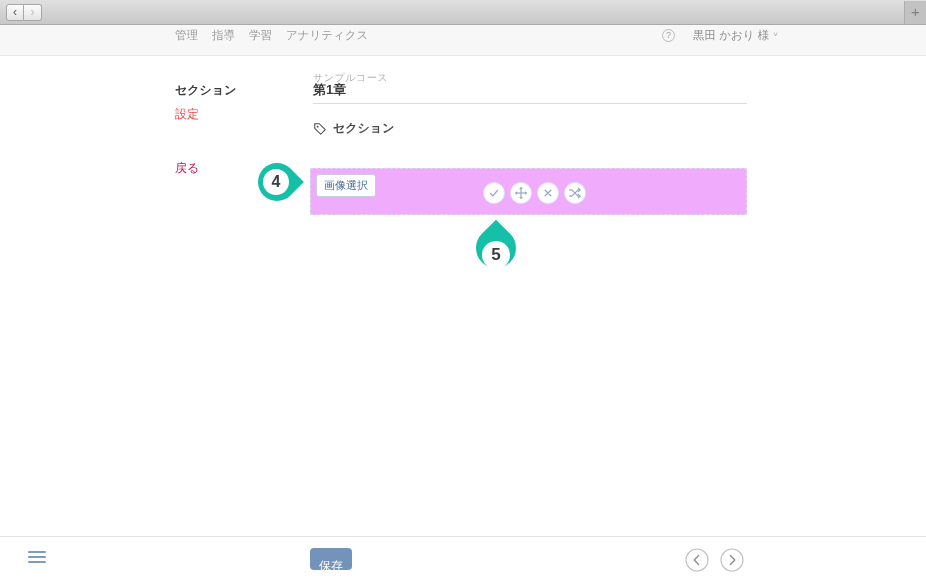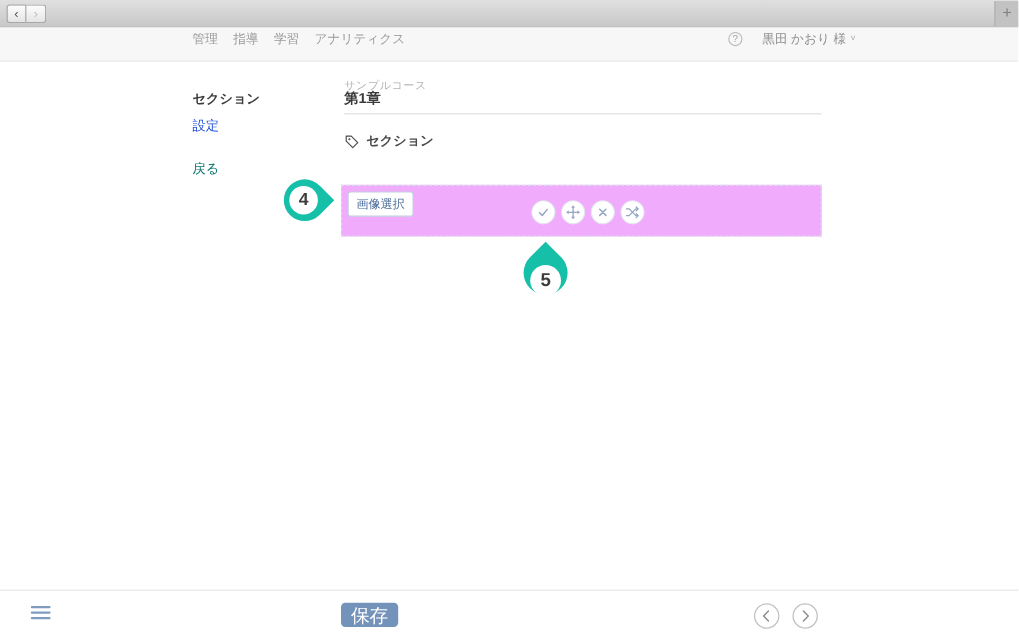--- a/index.html
+++ b/index.html
@@ -32,7 +32,7 @@
   
   .sb{position:absolute;left:175px;font-size:12px;}
   .sb.sec{top:82px;font-weight:bold;color:#3c3c3c;}
-  .sb.set{top:106px;color:#1d4ed8;cursor:pointer;}
+  .sb.set{top:106px;color:#ef4444;cursor:pointer;}
   .sb.back{top:145px;color:#0f766e;cursor:pointer;}
 
   

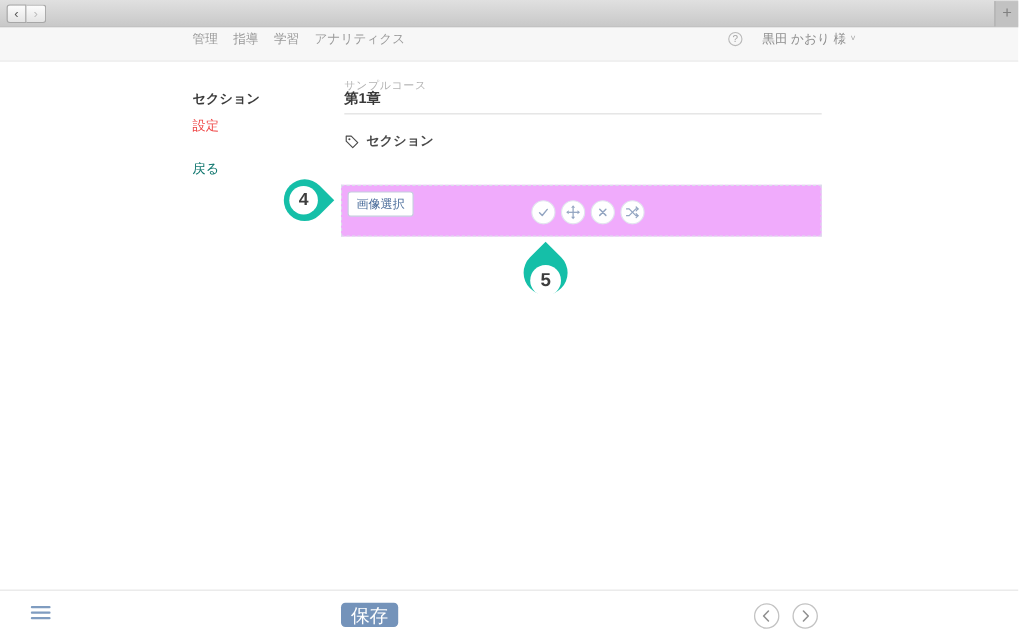--- a/index.html
+++ b/index.html
@@ -33,7 +33,7 @@
   .sb{position:absolute;left:175px;font-size:12px;}
   .sb.sec{top:82px;font-weight:bold;color:#3c3c3c;}
   .sb.set{top:106px;color:#ef4444;cursor:pointer;}
-  .sb.back{top:145px;color:#0f766e;cursor:pointer;}
+  .sb.back{top:160px;color:#be185d;cursor:pointer;}
 
   
   .course-label{position:absolute;left:313px;top:71px;font-size:10px;color:#b3b3b3;letter-spacing:.5px;}

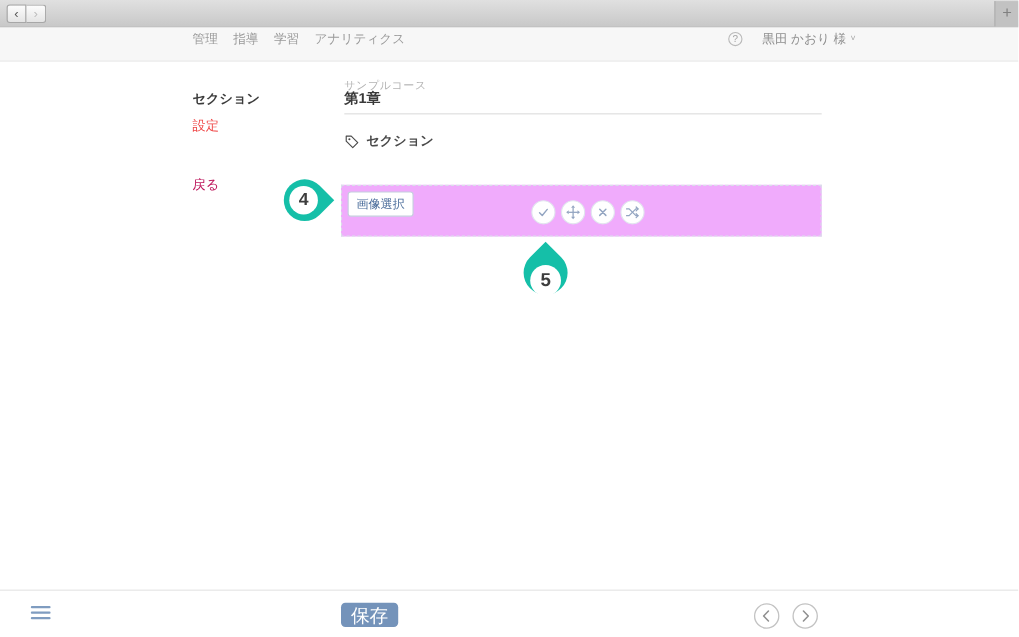--- a/index.html
+++ b/index.html
@@ -66,8 +66,8 @@
   .hamburger{position:absolute;left:28px;top:14px;width:18px;cursor:pointer;background:none;border:none;padding:0;}
   .hamburger i{display:block;width:18px;height:2px;background:#7f9cc0;border-radius:1px;margin-bottom:3px;}
   .hamburger i:last-child{margin-bottom:0;}
-  .save-btn{position:absolute;left:310px;top:11px;height:22px;padding:0 9px;background:#7493ba;
-    border:none;border-radius:4px;color:#fff;font-size:17px;cursor:pointer;font-family:inherit;}
+  .save-btn{position:absolute;left:310px;top:11px;height:22px;padding:10px 9px;background:#7493ba;
+    border:none;border-radius:4px;color:#fff;font-size:12px;cursor:pointer;font-family:inherit;}
   .pager-btn{position:absolute;top:11px;width:24px;height:24px;background:none;border:none;padding:0;cursor:pointer;}
   .pager-btn.prev{left:685px;}
   .pager-btn.next{left:720px;}

